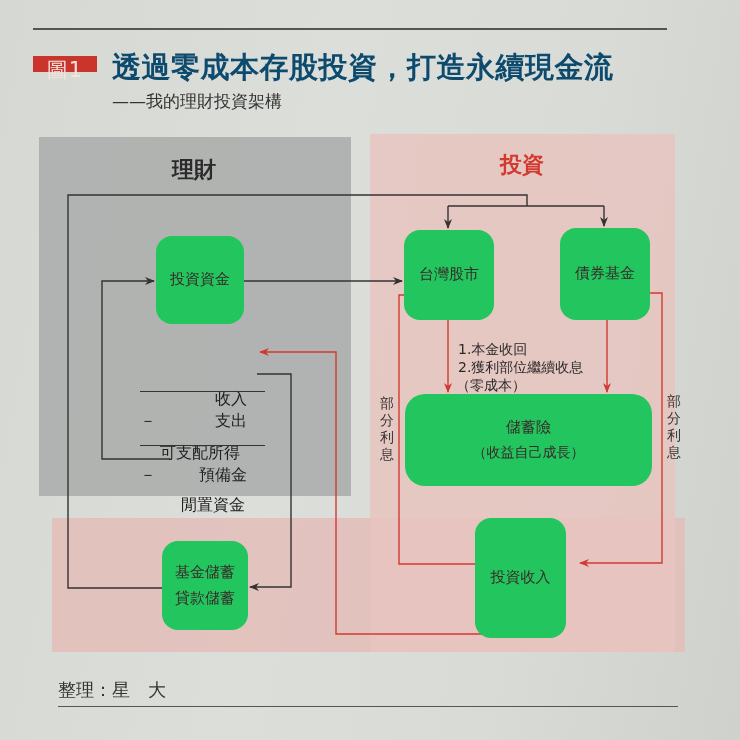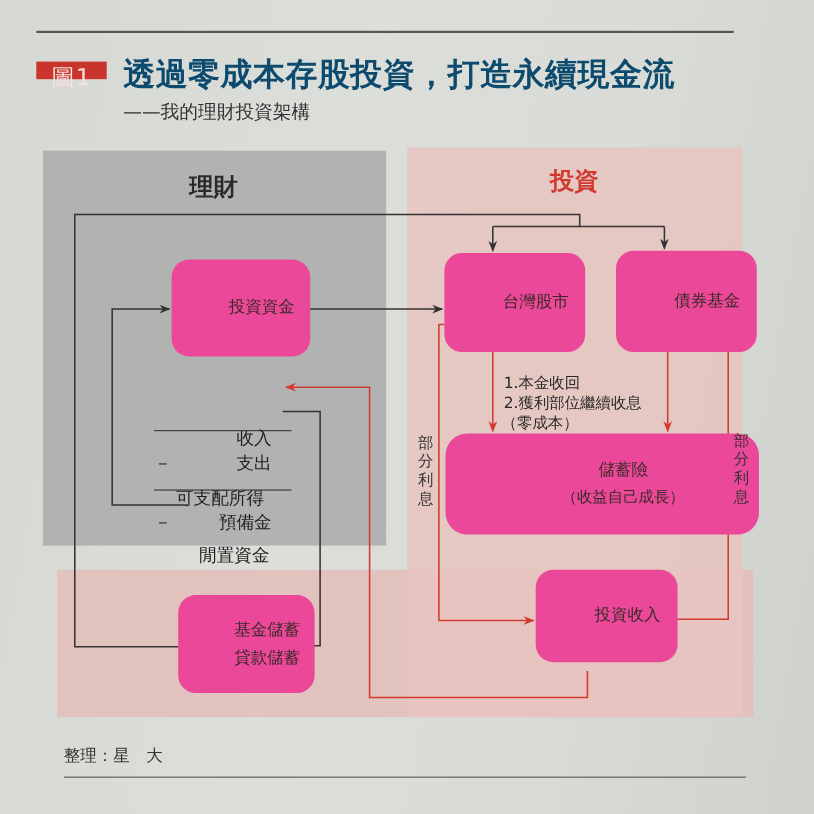--- a/index.html
+++ b/index.html
@@ -28,9 +28,9 @@
   .region-pink-bottom { position:absolute; left:52px; top:518px; width:633px; height:134px; background:#e3bcb7; opacity:0.8; }
   .section-label { position:absolute; font-size:22px; font-weight:bold; }
   .box {
-    position:absolute; background:#ec4899; border-radius:16px;
+    position:absolute; background:#22c55e; border-radius:16px;
     display:flex; flex-direction:column; align-items:center; justify-content:center;
-    font-size:15px; color:#3a2a28; text-align:center; line-height:1.7;padding-left:38px;
+    font-size:15px; color:#3a2a28; text-align:center; line-height:1.7;
   }
   .ledger { position:absolute; font-size:16px; font-weight:normal; color:#1e1e1e; white-space:nowrap;margin-top:45px; }
   .vtext { position:absolute; font-size:14px; width:16px; line-height:17px; color:#333; text-align:right; }

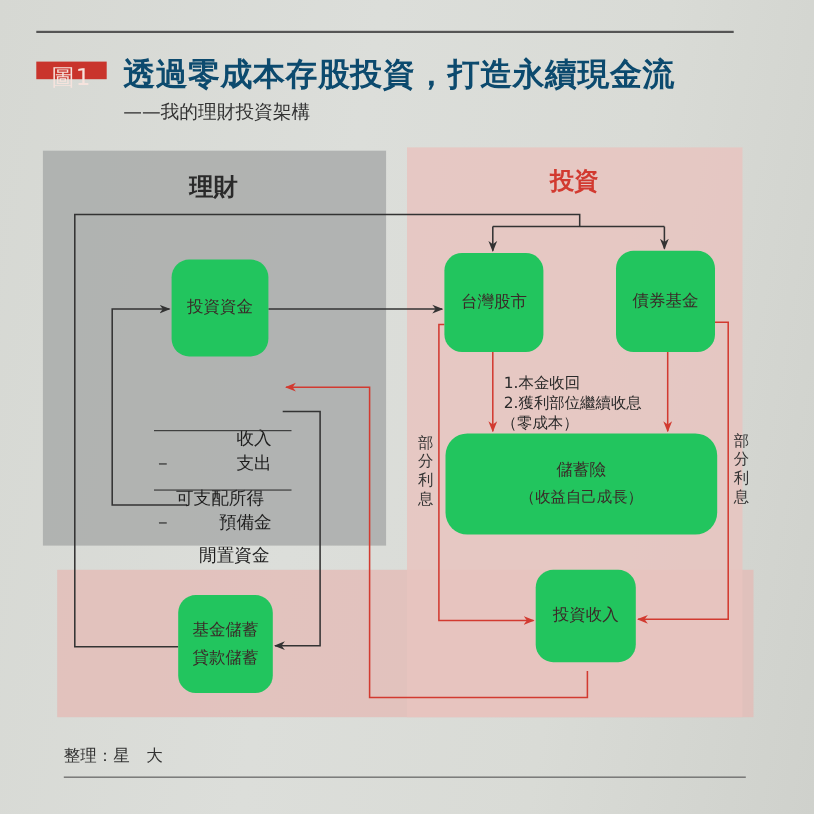--- a/index.html
+++ b/index.html
@@ -102,7 +102,7 @@
   <span>儲蓄險</span>
   <span style="font-size:14px;">（收益自己成長）</span>
 </div>
-<div class="box" style="left:487px; top:518px; width:91px; height:84px;">
+<div class="box" style="left:475px; top:518px; width:91px; height:120px;">
   <span>投資收入</span>
 </div>
 <div class="box" style="left:162px; top:541px; width:86px; height:89px;">

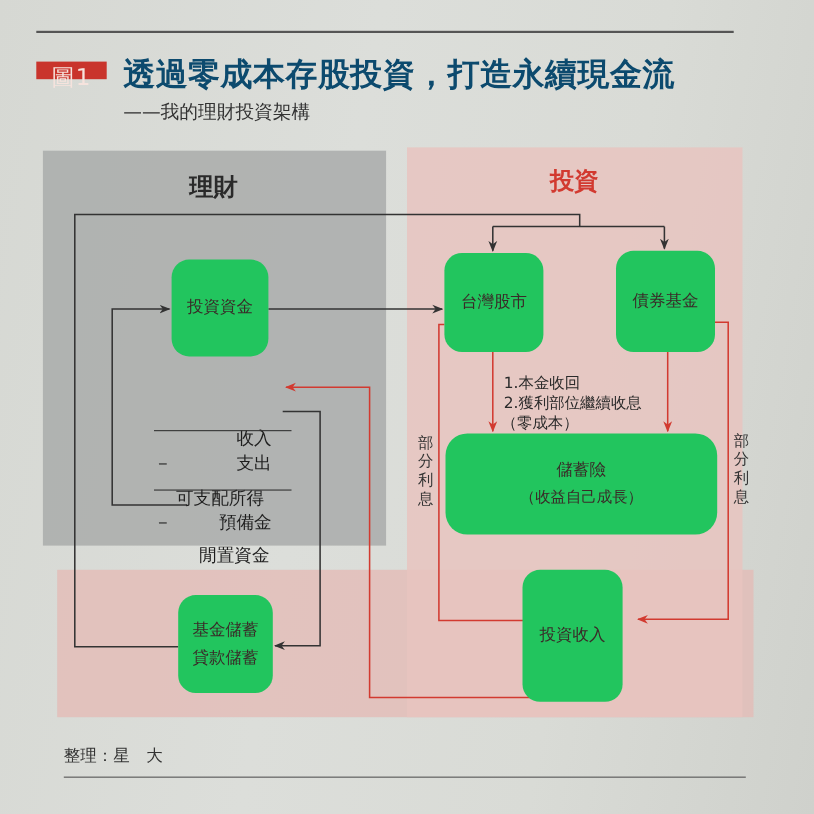--- a/index.html
+++ b/index.html
@@ -35,7 +35,7 @@
   .ledger { position:absolute; font-size:16px; font-weight:normal; color:#1e1e1e; white-space:nowrap;margin-top:45px; }
   .vtext { position:absolute; font-size:14px; width:16px; line-height:17px; color:#333; text-align:right; }
   .note { position:absolute; font-size:14px; color:#2a2a2a; white-space:nowrap; line-height:19px; }
-  .credit { position:absolute; left:58px; top:678px; font-size:15px; color:#333; }
+  .credit { position:absolute; left:58px; top:678px; font-size:18px; color:#333; }
   svg.lines { position:absolute; left:0; top:0; }
 </style>
 </head>

